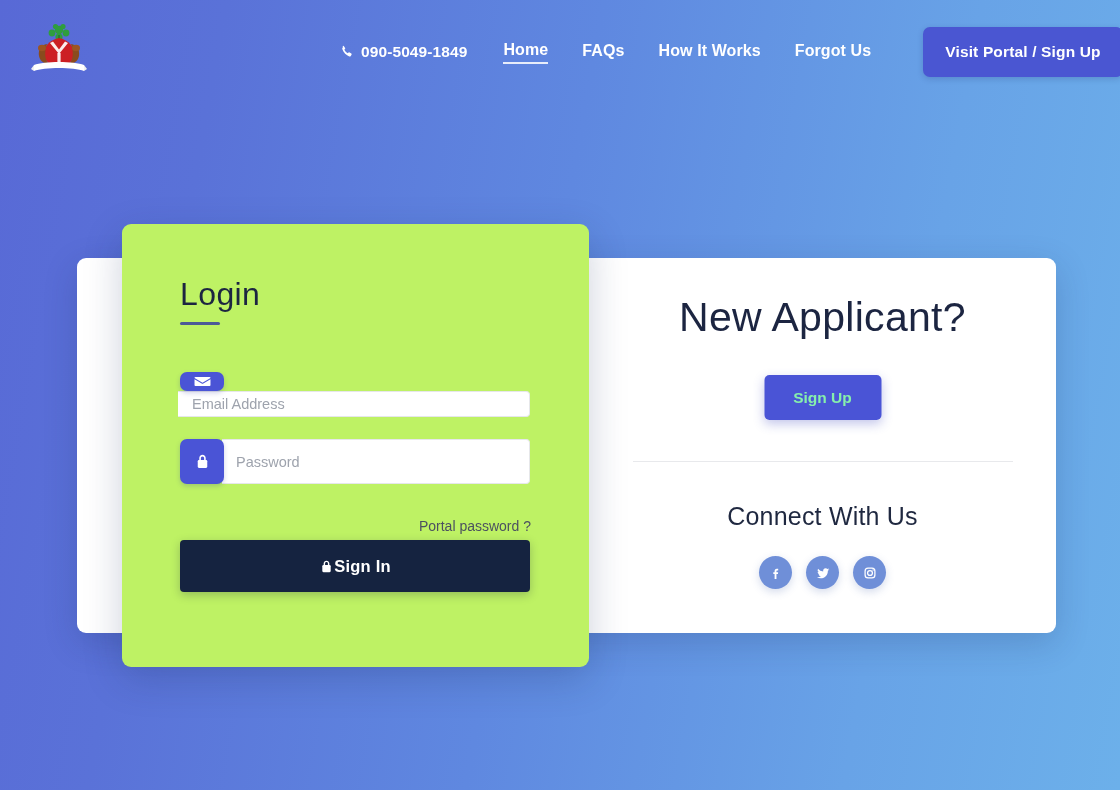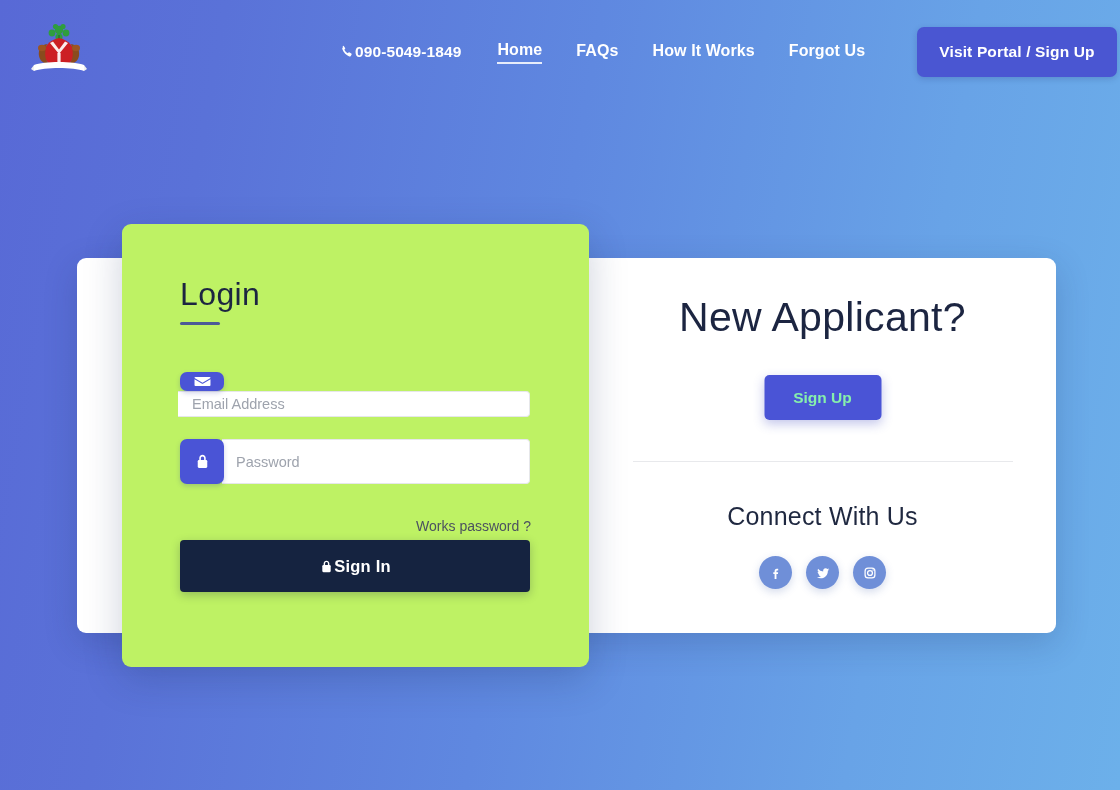--- a/index.html
+++ b/index.html
@@ -47,7 +47,7 @@
   .phone-link {
     display: flex;
     align-items: center;
-    gap: 1px;
+    gap: 7px;
     color: #ffffff;
     font-size: 15.5px;
     font-weight: bold;

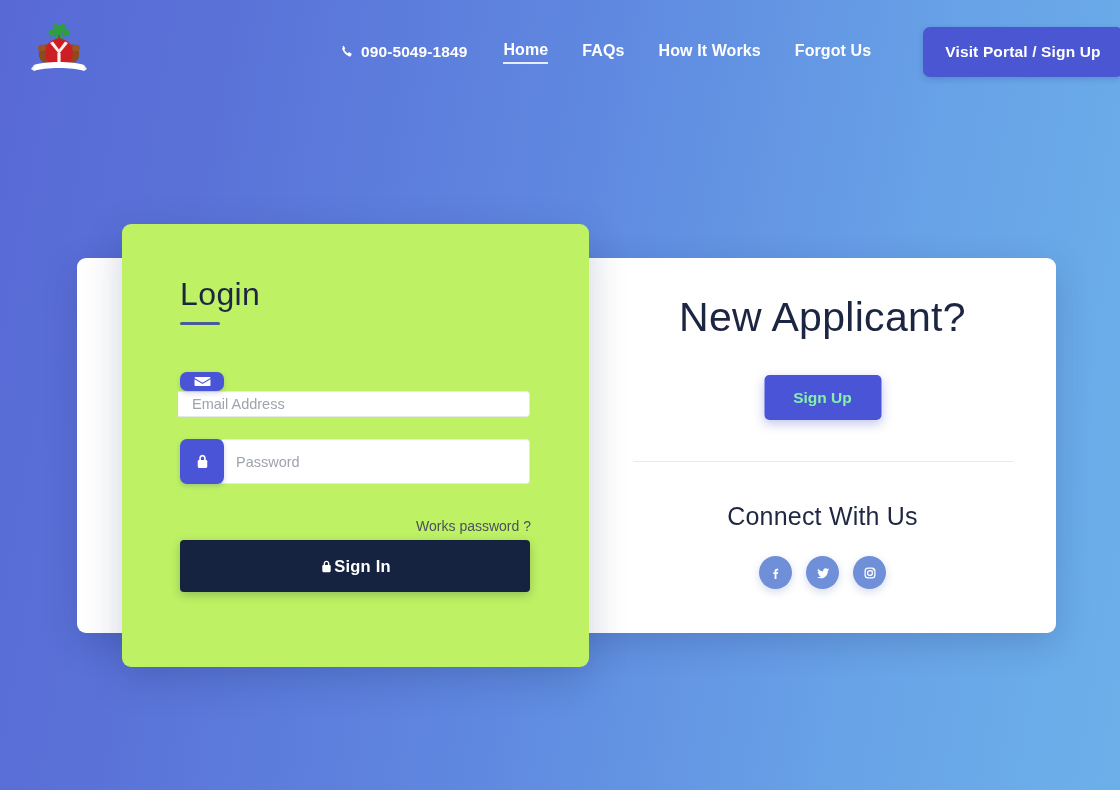--- a/index.html
+++ b/index.html
@@ -410,7 +410,7 @@
     <input class="field-input" type="password" placeholder="Password" style="">
   </div>
 
-  <a class="forgot-link" href="#">Works password ?</a>
+  <a class="forgot-link" href="#">Portal password ?</a>
 
   <button class="signin-btn">
     <span>

